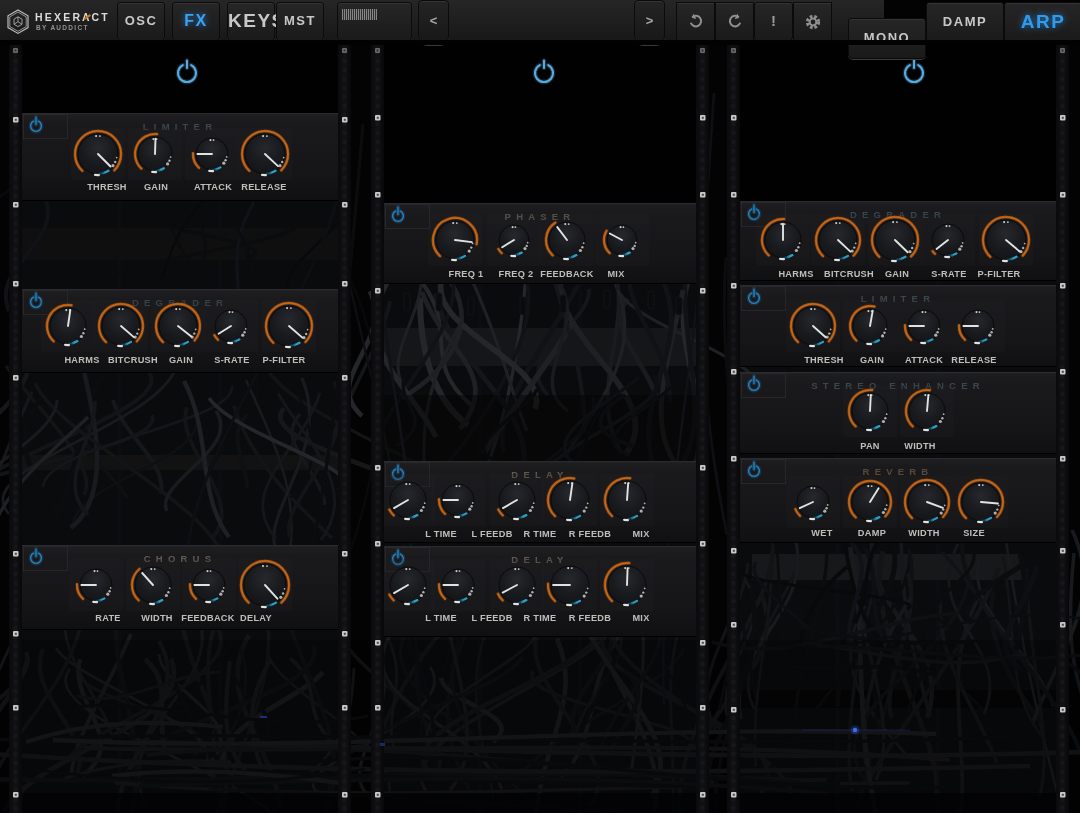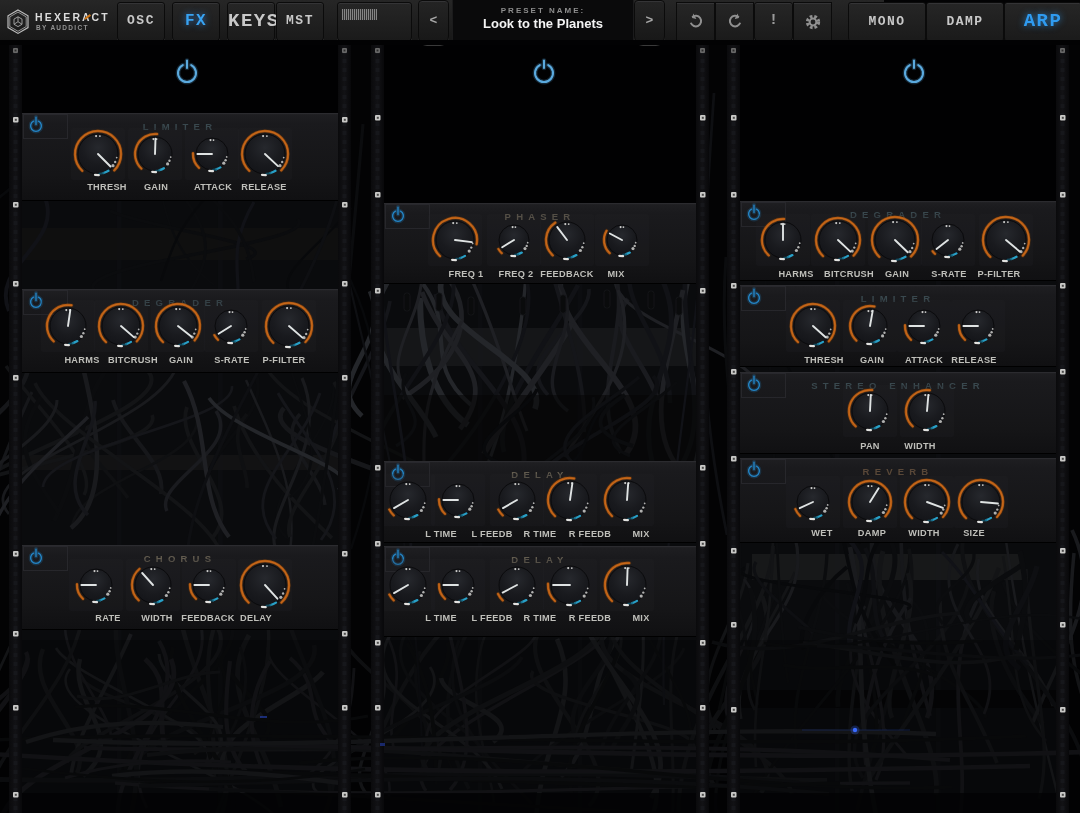--- a/index.html
+++ b/index.html
@@ -1696,10 +1696,6 @@
   <div class="key big" style="left:418px;top:0px;width:29px;height:43px;border-radius:4px 4px 9px 9px;">
         <span style="color:#a8a8a8;font-size:13px;line-height:40px;">&lt;</span>
       </div>
-  <div id="preset">
-    <div style="font-size:8px;letter-spacing:2px;color:#8d8d8d;font-weight:bold;margin-top:6px;">PRESET NAME:</div>
-    <div style="font-size:13px;color:#f4f4f4;font-weight:bold;margin-top:1px;">Look to the Planets</div>
-  </div>
   <div class="key big" style="left:634px;top:0px;width:29px;height:43px;border-radius:4px 4px 9px 9px;">
         <span style="color:#a8a8a8;font-size:13px;line-height:40px;">&gt;</span>
       </div>

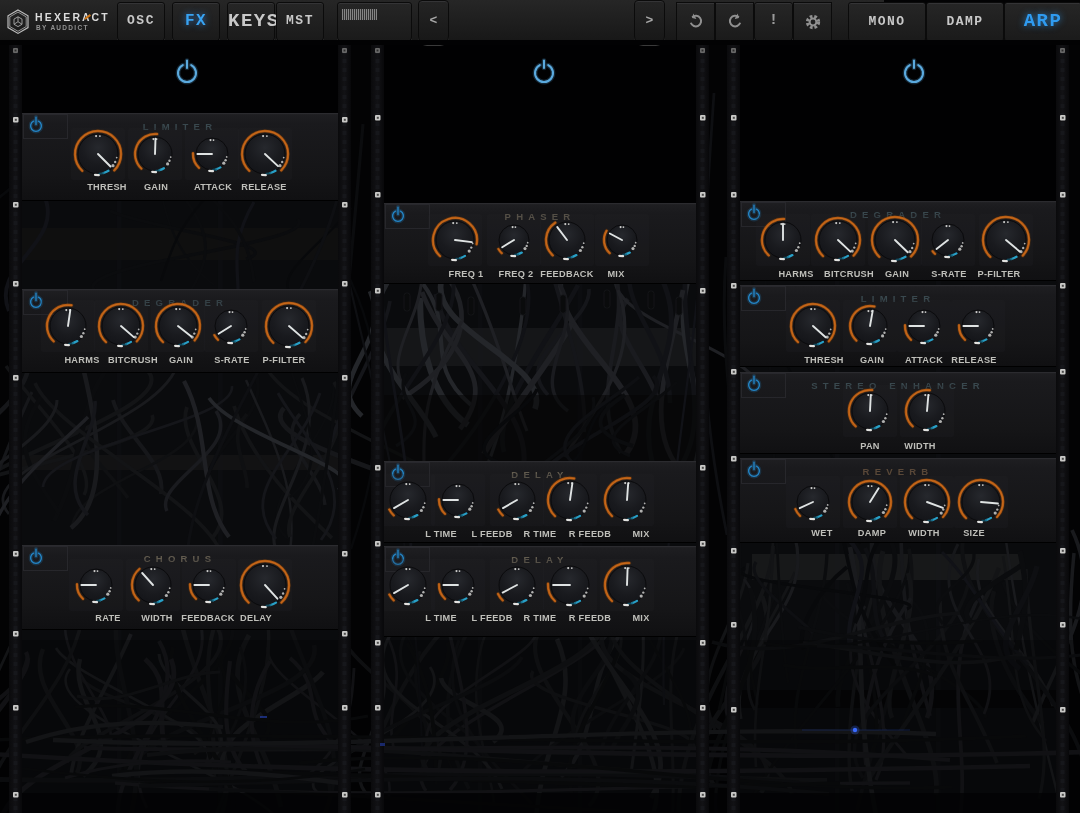--- a/index.html
+++ b/index.html
@@ -5,7 +5,7 @@
 #bar{position:absolute;left:0;top:0;width:884px;height:40px;background:linear-gradient(#262626,#181818);}
 #barshadow{position:absolute;left:0;top:40px;width:1080px;height:5px;background:#020203;}
 .key{position:absolute;background:linear-gradient(#262626,#1a1a1a);border:1px solid #0b0b0b;box-shadow:inset 0 1px 0 #343436,0 1px 0 #3a3a3a;text-align:center;}
-.key span{display:block;font-weight:bold;font-family:Liberation Mono, monospace;}
+.key span{display:block;font-weight:bold;}
 .key.big{background:linear-gradient(#242424,#171717);}
 #preset{position:absolute;left:452px;top:0;width:180px;height:42px;background:#0a0a0b;border:1px solid #1b1b1c;border-top:none;border-radius:0 0 4px 4px;text-align:center;}
 </style></head>

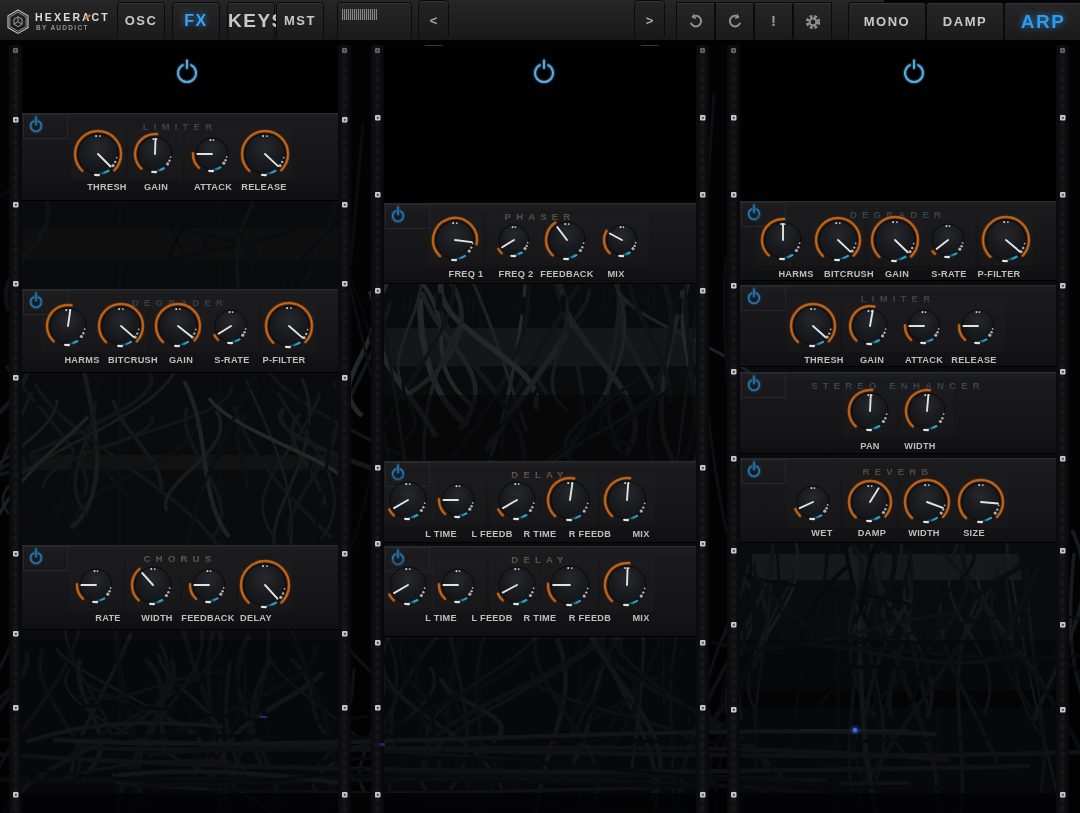--- a/index.html
+++ b/index.html
@@ -1714,7 +1714,7 @@
           <circle cx="10" cy="10" r="5.6" fill="none" stroke="#909090" stroke-width="3.1" stroke-dasharray="2.6 1.9"></circle>
           <circle cx="10" cy="10" r="3.4" fill="none" stroke="#909090" stroke-width="2"></circle>
         </svg></div>
-  <div class="key" style="left:848px;top:2px;width:76px;height:39px;border-radius:3px 3px 5px 5px;">
+  <div class="key" style="left:848px;top:18px;width:76px;height:39px;border-radius:3px 3px 5px 5px;">
         <span style="color:#c8c8c8;font-size:13px;letter-spacing:1.5px;line-height:37px;">MONO</span>
       </div>
   <div class="key" style="left:926px;top:2px;width:76px;height:39px;border-radius:3px 3px 5px 5px;">

